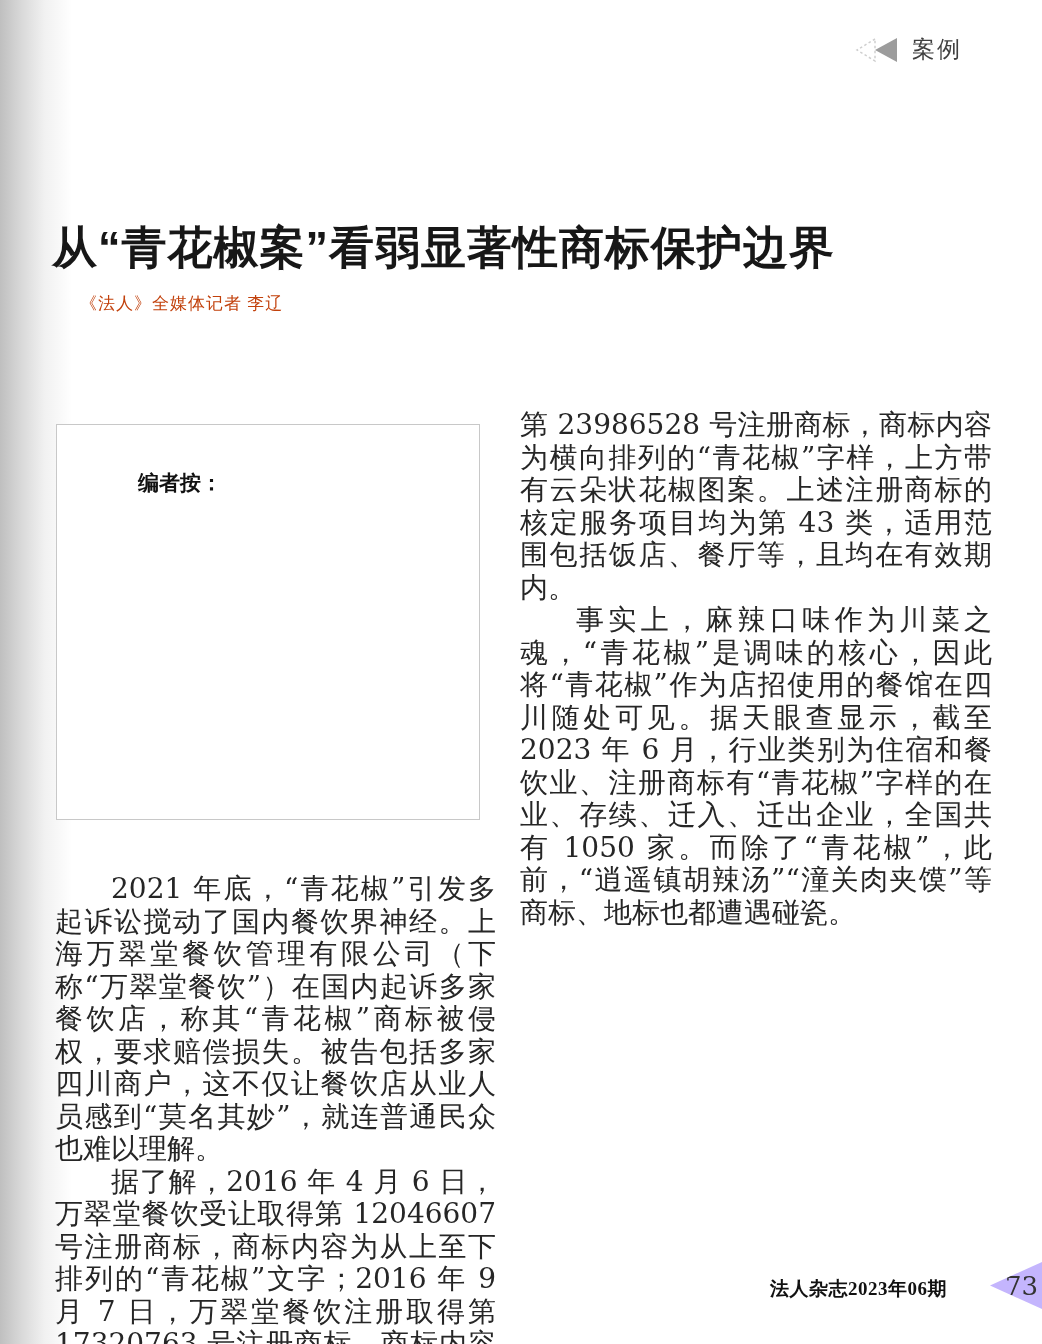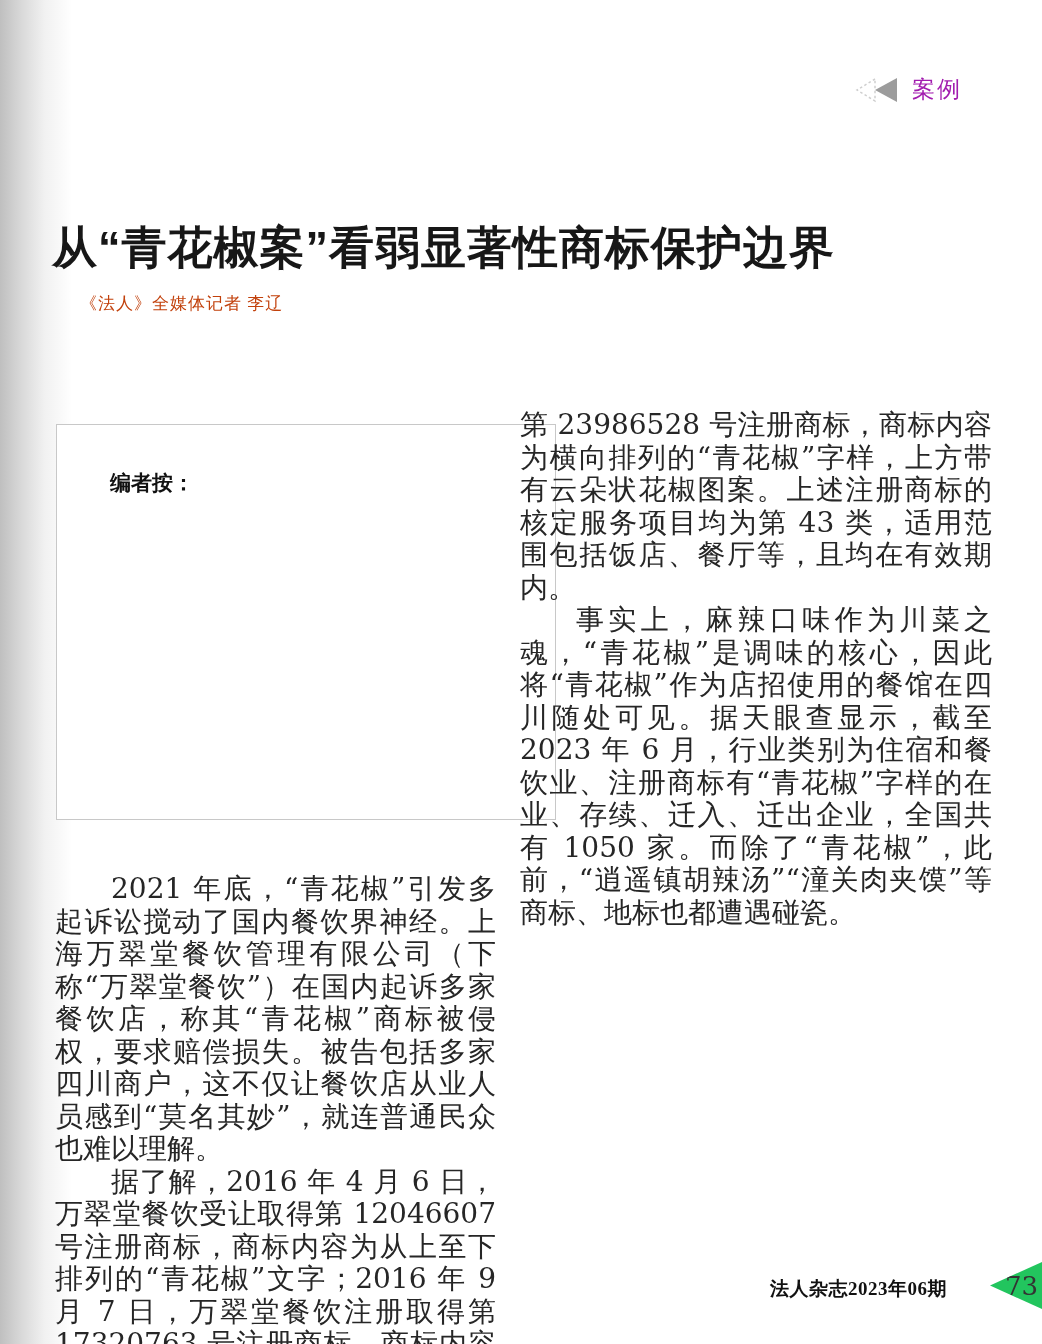--- a/index.html
+++ b/index.html
@@ -20,9 +20,8 @@
   .category-tab{
     position:absolute;top:34px;right:80px;
     display:flex;align-items:center;gap:12px;
-    color:#a21caf;font-size:23px;letter-spacing:2px;
+    color:#404040;font-size:23px;letter-spacing:2px;
     font-family:"Liberation Sans", sans-serif;
-    margin-top:40px;
   }
   .category-tab svg{display:block;}
   

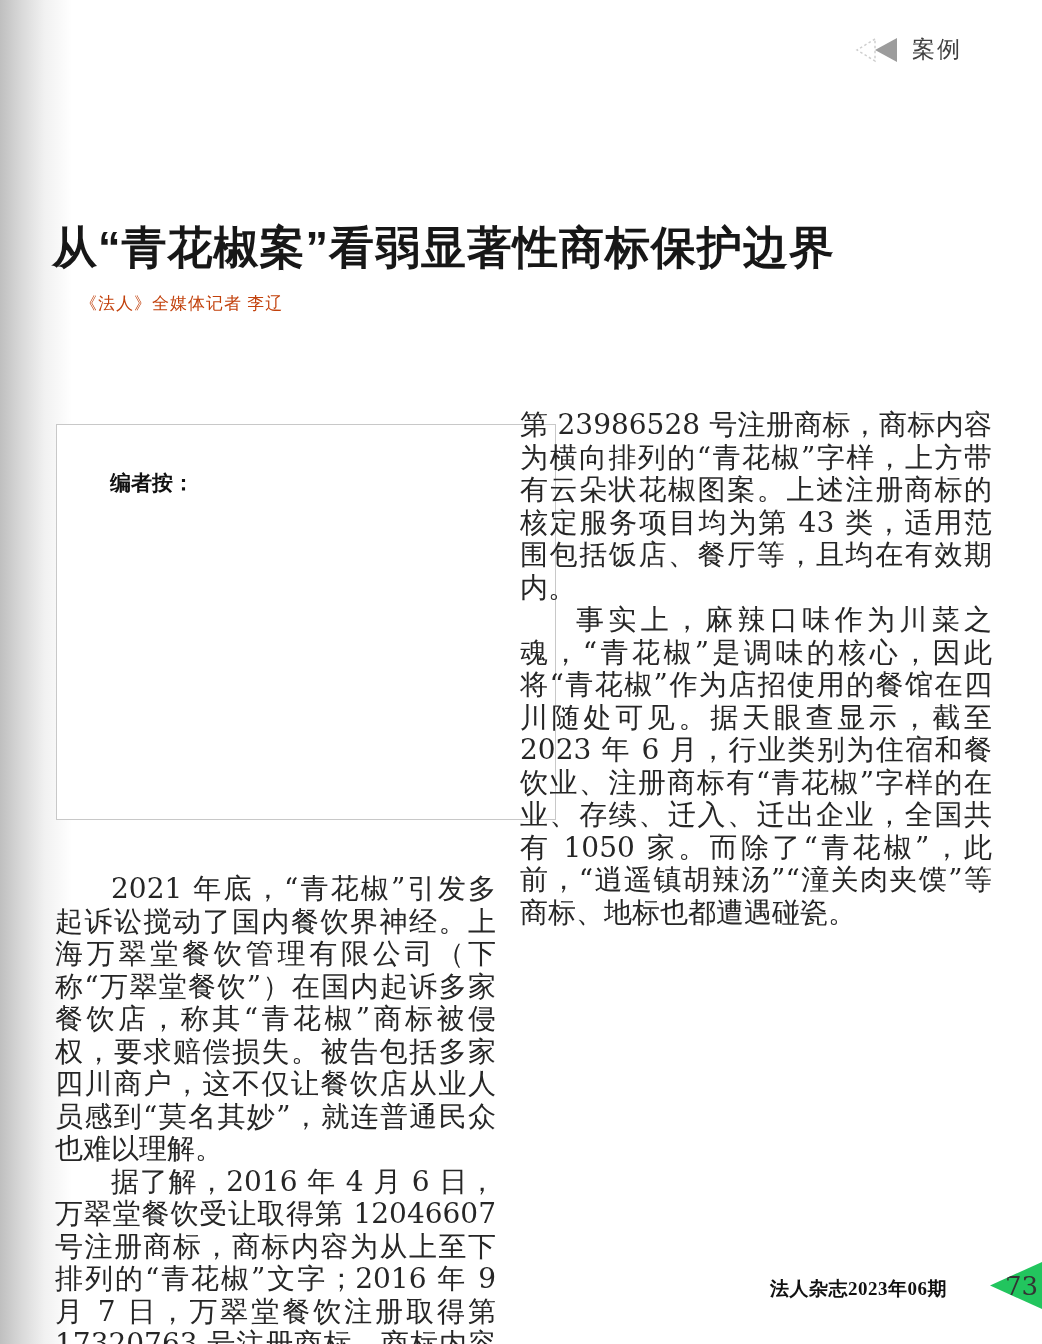--- a/index.html
+++ b/index.html
@@ -39,9 +39,9 @@
   }
   
   .editor-box{
-    position:absolute;left:56px;top:424px;width:500px;height:396px;
+    position:absolute;left:56px;top:424px;width:424px;height:396px;
     border:1px solid #c8c8c8;background:#ffffff;box-sizing:border-box;
-    padding:44px 24px 0 20px;
+    padding:44px 24px 0 48px;
   }
   .editor-heading{
     margin:0 0 15px 33px;

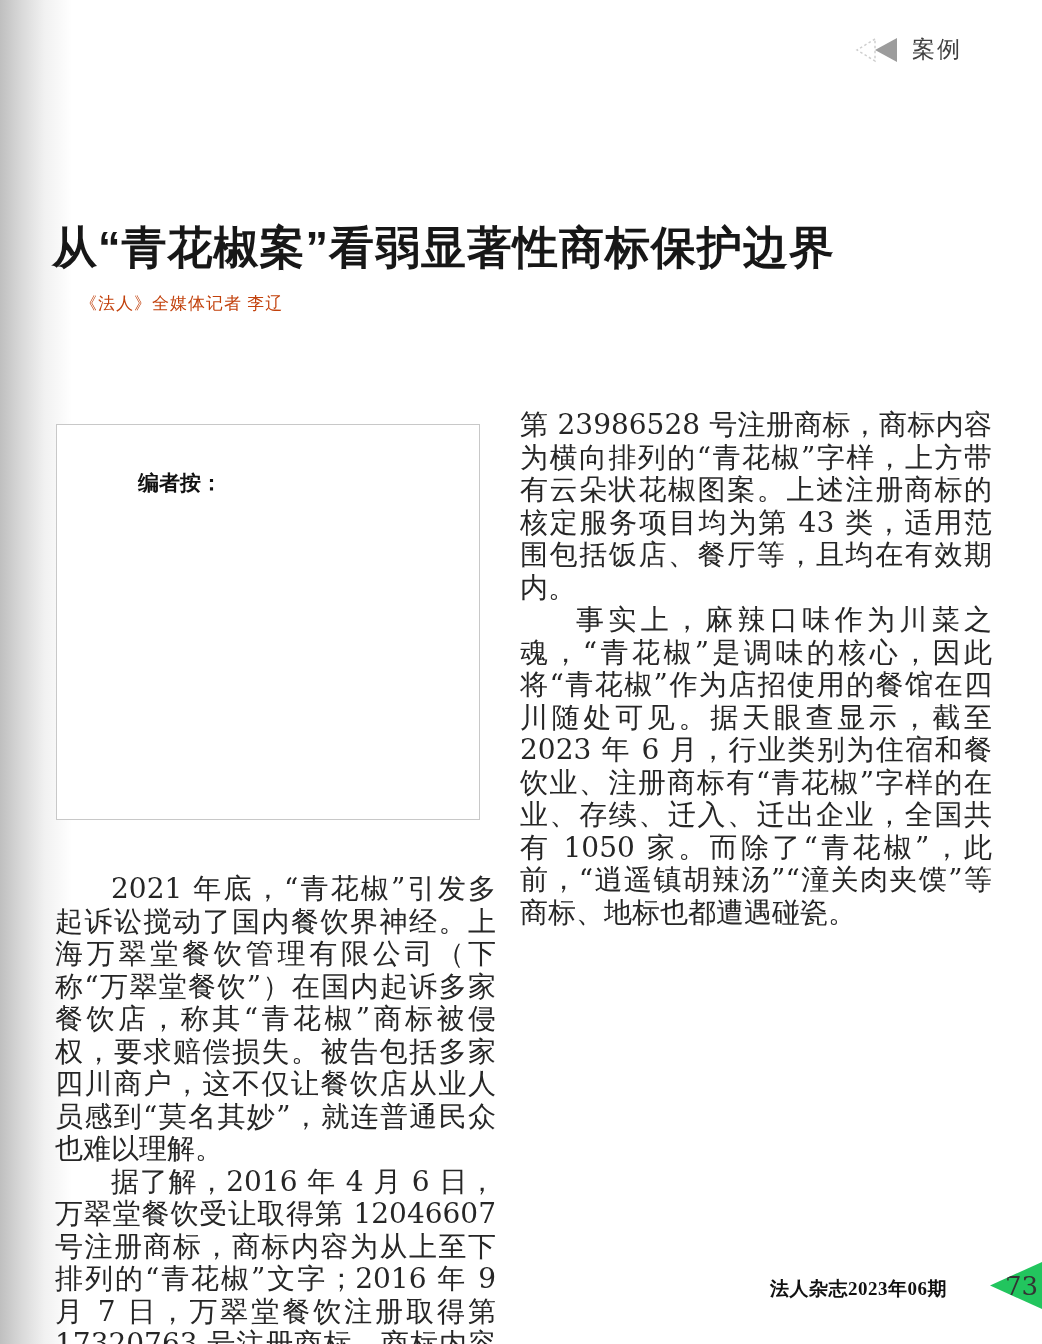--- a/index.html
+++ b/index.html
@@ -71,7 +71,7 @@
   }
   .page-flag{
     position:absolute;left:990px;top:1262px;width:52px;height:47px;
-    background:#22c55e;
+    background:#c4b5fd;
     clip-path:polygon(0 50%,100% 0,100% 100%);
   }
   .page-number{

